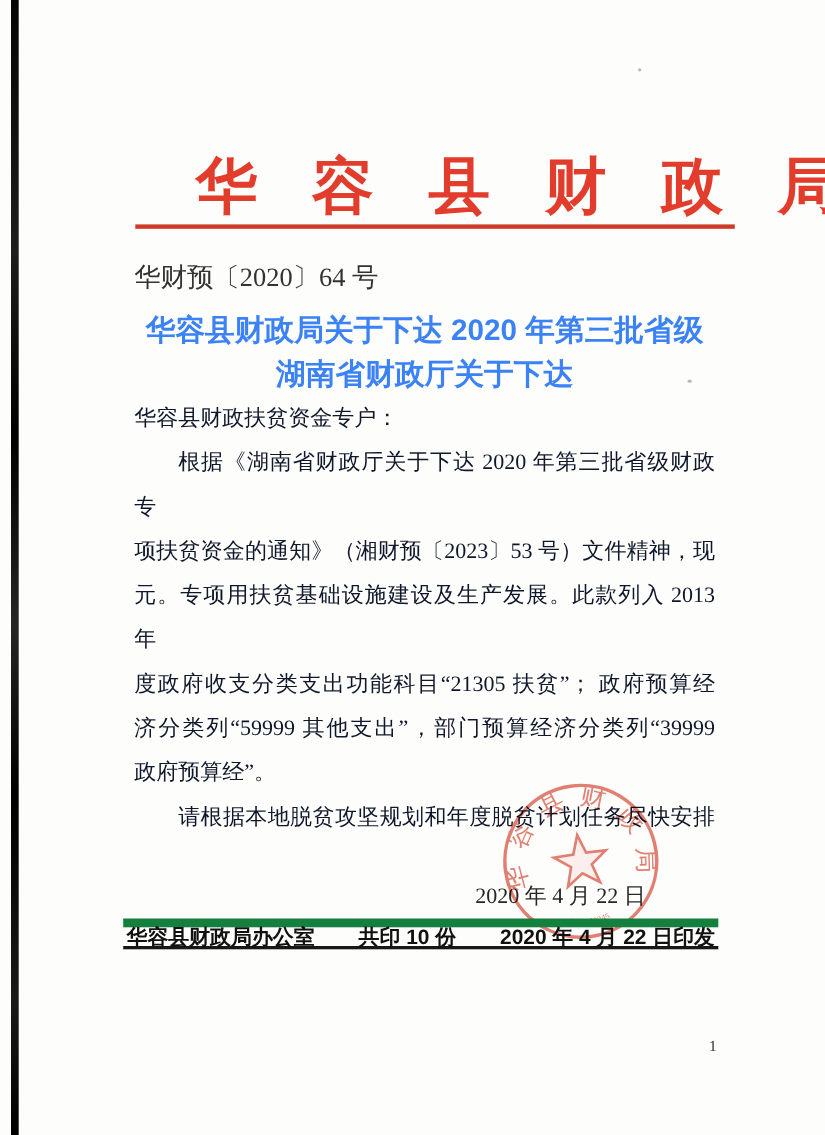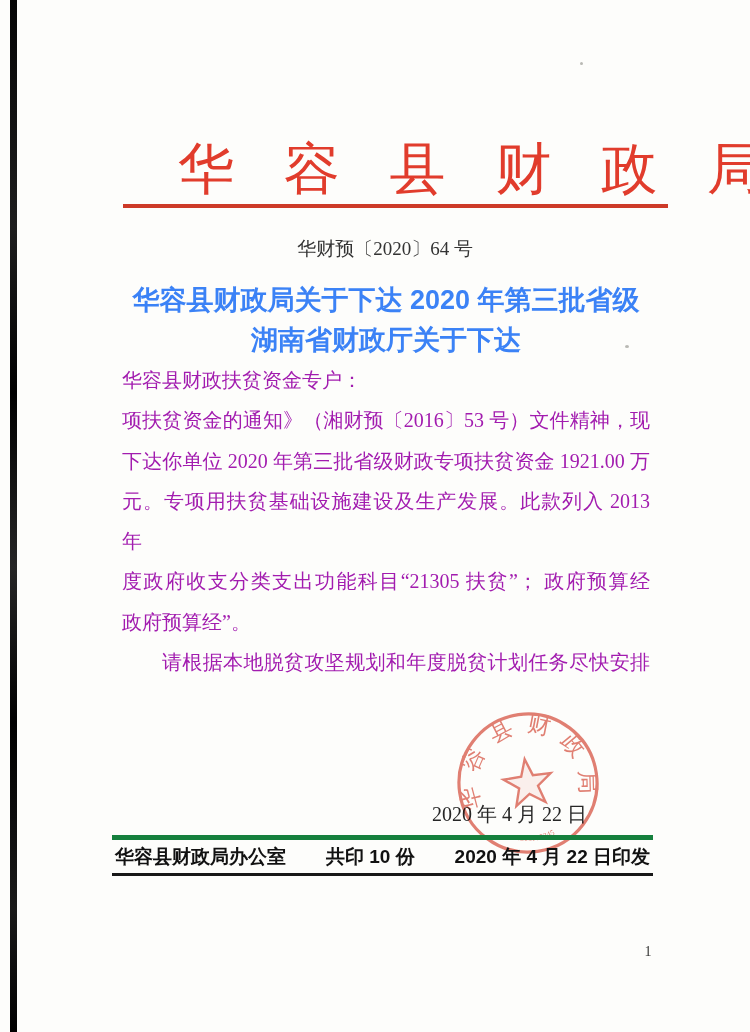--- a/index.html
+++ b/index.html
@@ -16,7 +16,7 @@
   .agency{
     position:absolute;left:160px;top:132px;width:480px;
     text-align:center;
-    font-size:56px;font-weight:normal;color:#e13c2c;
+    font-size:56px;font-weight:bold;color:#e13c2c;
     letter-spacing:0.32em;text-indent:0.32em;
     font-family:"Liberation Serif","DejaVu Serif",serif;
     white-space:nowrap;

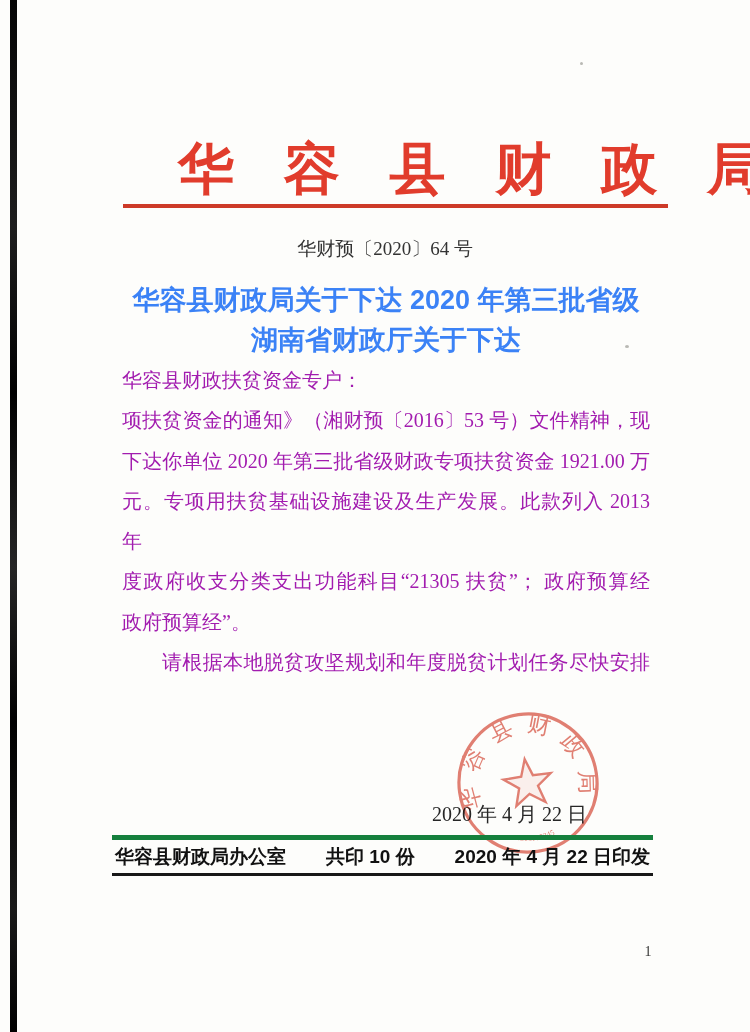--- a/index.html
+++ b/index.html
@@ -27,8 +27,8 @@
   }
   .doc-number{
     position:absolute;left:122px;top:236px;width:528px;
-    text-align:center;padding-right:2px;box-sizing:border-box;
-    font-size:19px;color:#333;
+    text-align:left;padding-right:2px;box-sizing:border-box;
+    font-size:24px;color:#333;
   }
   .doc-title{
     position:absolute;left:122px;top:280px;width:528px;

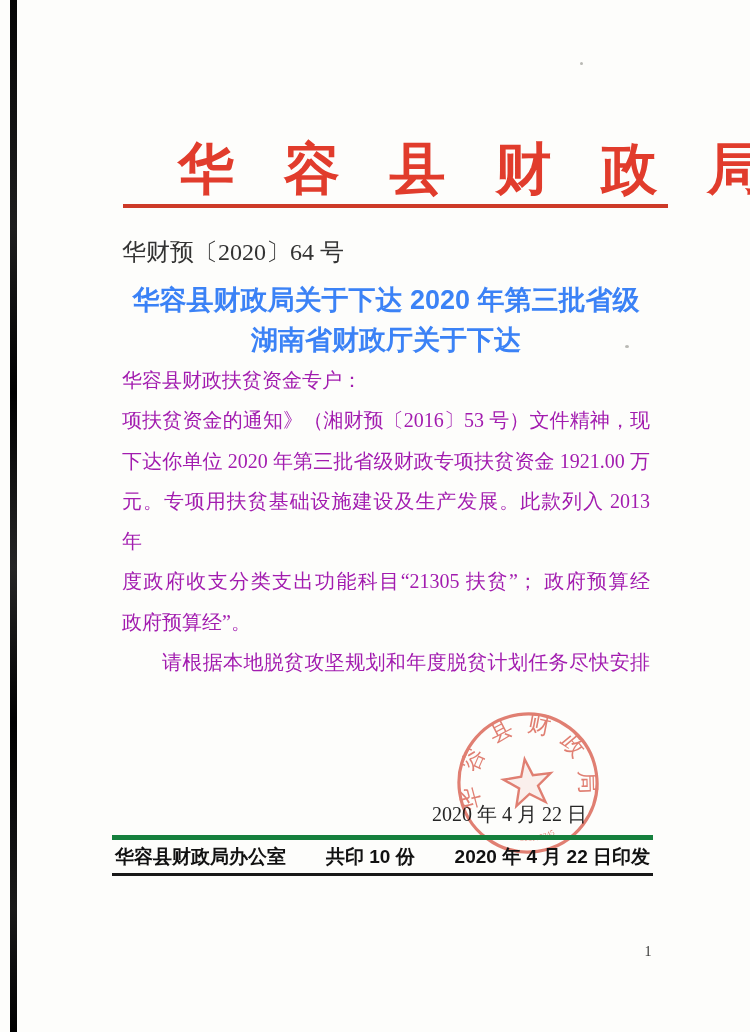--- a/index.html
+++ b/index.html
@@ -38,7 +38,7 @@
   }
   .body-block{
     position:absolute;left:122px;top:360px;width:528px;
-    font-size:20px;line-height:40.3px;color:#a21caf;
+    font-size:20px;line-height:40.3px;color:#0f172a;
   }
   .line{min-height:40.3px;}
   .line.just{text-align:justify;text-align-last:justify;}

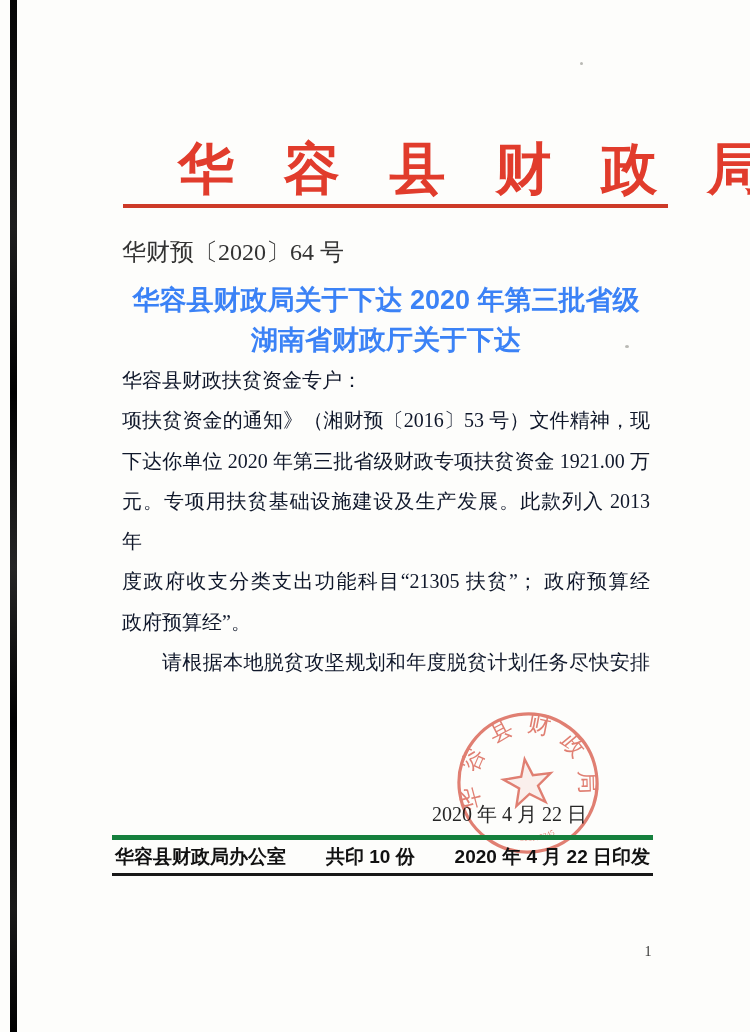--- a/index.html
+++ b/index.html
@@ -89,6 +89,7 @@
 
 <div class="body-block">
   <div class="line">华容县财政扶贫资金专户：</div>
+  <div class="line indent just">根据《湖南省财政厅关于下达 2020 年第三批省级财政专</div>
   <div class="line just">项扶贫资金的通知》（湘财预〔2016〕53 号）文件精神，现</div>
   <div class="line just">下达你单位 2020 年第三批省级财政专项扶贫资金 1921.00 万</div>
   <div class="line just">元。专项用扶贫基础设施建设及生产发展。此款列入 2013 年</div>

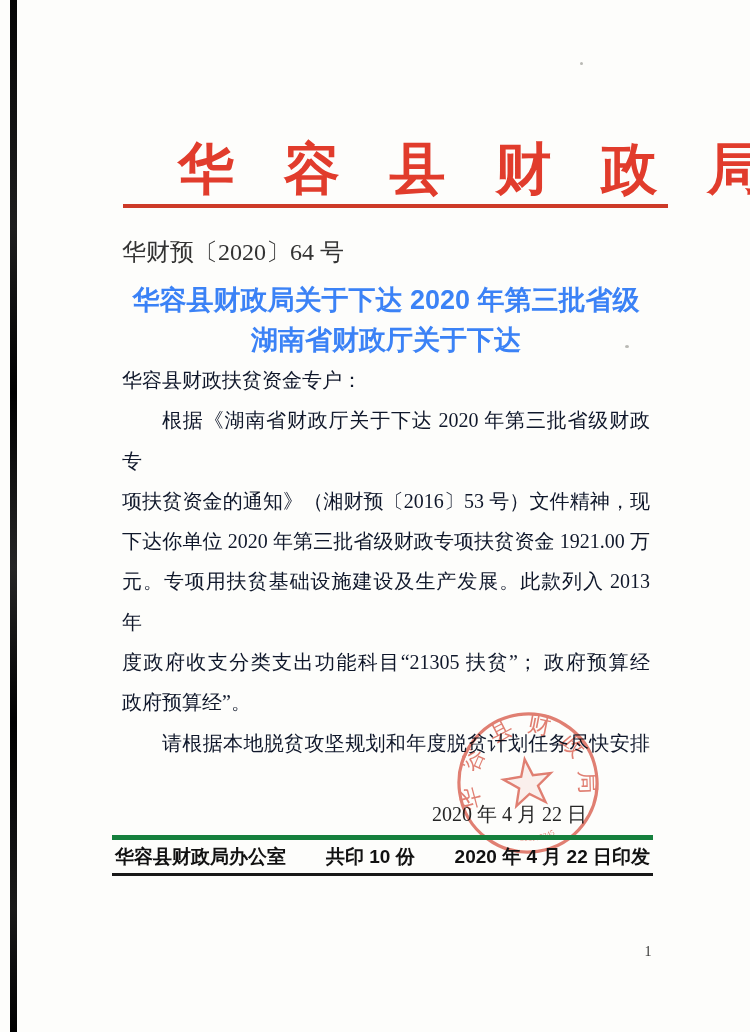--- a/index.html
+++ b/index.html
@@ -90,7 +90,7 @@
 <div class="body-block">
   <div class="line">华容县财政扶贫资金专户：</div>
   <div class="line indent just">根据《湖南省财政厅关于下达 2020 年第三批省级财政专</div>
-  <div class="line just">项扶贫资金的通知》（湘财预〔2016〕53 号）文件精神，现</div>
+  <div class="line just">项扶贫资金的通知》（湘财预〔2023〕53 号）文件精神，现</div>
   <div class="line just">下达你单位 2020 年第三批省级财政专项扶贫资金 1921.00 万</div>
   <div class="line just">元。专项用扶贫基础设施建设及生产发展。此款列入 2013 年</div>
   <div class="line just">度政府收支分类支出功能科目“21305 扶贫”； 政府预算经</div>

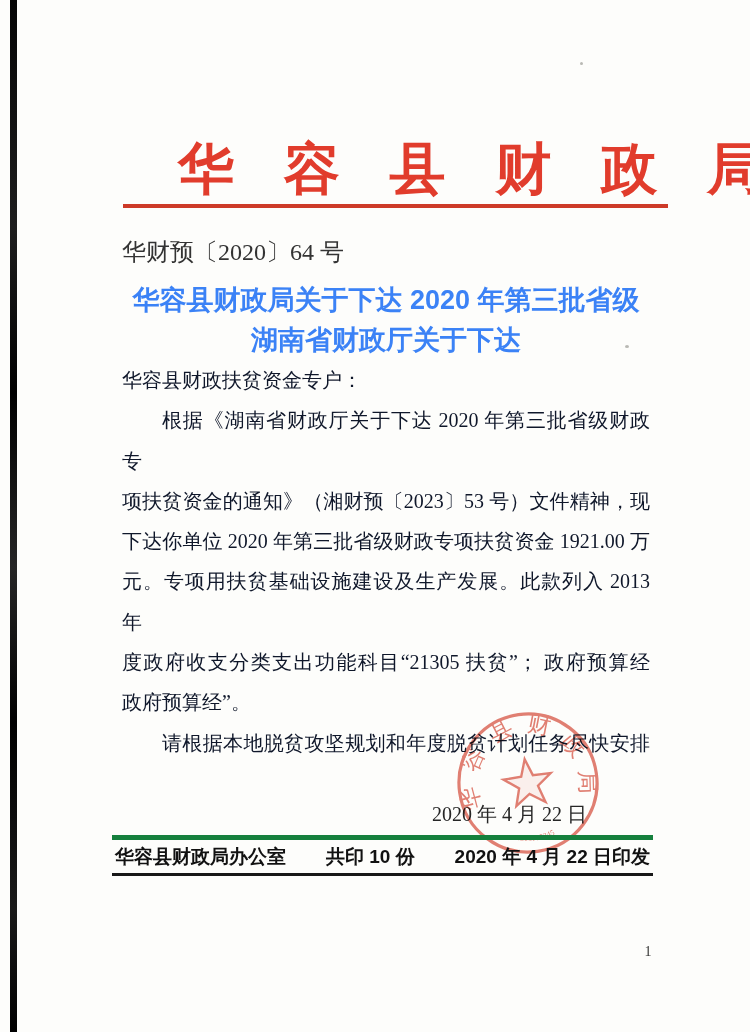--- a/index.html
+++ b/index.html
@@ -91,7 +91,6 @@
   <div class="line">华容县财政扶贫资金专户：</div>
   <div class="line indent just">根据《湖南省财政厅关于下达 2020 年第三批省级财政专</div>
   <div class="line just">项扶贫资金的通知》（湘财预〔2023〕53 号）文件精神，现</div>
-  <div class="line just">下达你单位 2020 年第三批省级财政专项扶贫资金 1921.00 万</div>
   <div class="line just">元。专项用扶贫基础设施建设及生产发展。此款列入 2013 年</div>
   <div class="line just">度政府收支分类支出功能科目“21305 扶贫”； 政府预算经</div>
   <div class="line">政府预算经”。</div>

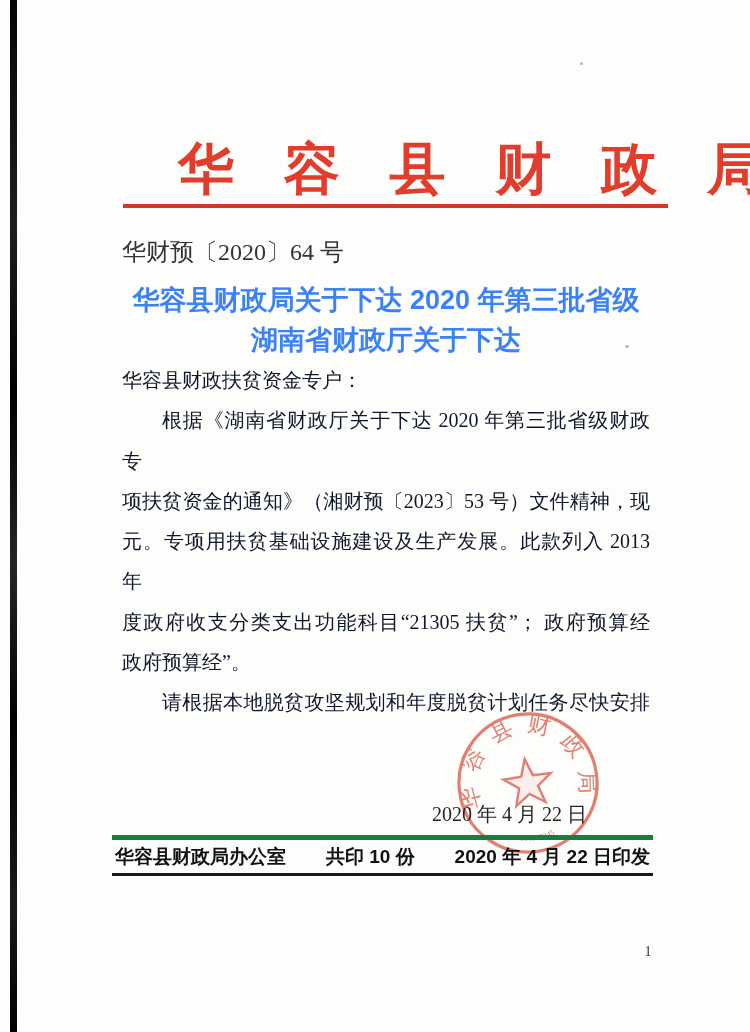--- a/index.html
+++ b/index.html
@@ -93,6 +93,7 @@
   <div class="line just">项扶贫资金的通知》（湘财预〔2023〕53 号）文件精神，现</div>
   <div class="line just">元。专项用扶贫基础设施建设及生产发展。此款列入 2013 年</div>
   <div class="line just">度政府收支分类支出功能科目“21305 扶贫”； 政府预算经</div>
+  <div class="line just">济分类列“59999 其他支出”，部门预算经济分类列“39999</div>
   <div class="line">政府预算经”。</div>
   <div class="line indent just">请根据本地脱贫攻坚规划和年度脱贫计划任务尽快安排</div>
 </div>

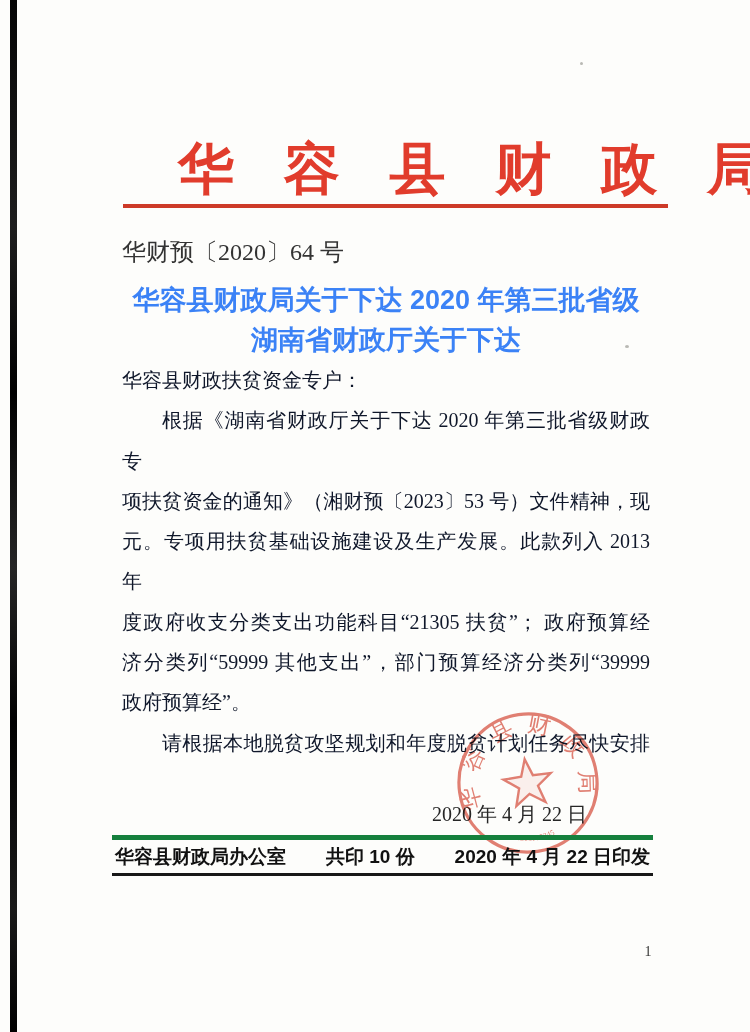--- a/index.html
+++ b/index.html
@@ -49,9 +49,9 @@
     font-size:20px;color:#262626;
   }
   .footer-bar{
-    position:absolute;left:112px;top:835px;width:541px;height:41px;
+    position:absolute;left:112px;top:835px;width:541px;height:28px;
     box-sizing:border-box;
-    border-top:5px solid #15803d;border-bottom:3px solid #181818;
+    border-top:8px solid #15803d;border-bottom:3px solid #181818;
     display:flex;justify-content:space-between;align-items:center;
     padding:0 3px;
     font-family:"Liberation Sans","DejaVu Sans",sans-serif;

